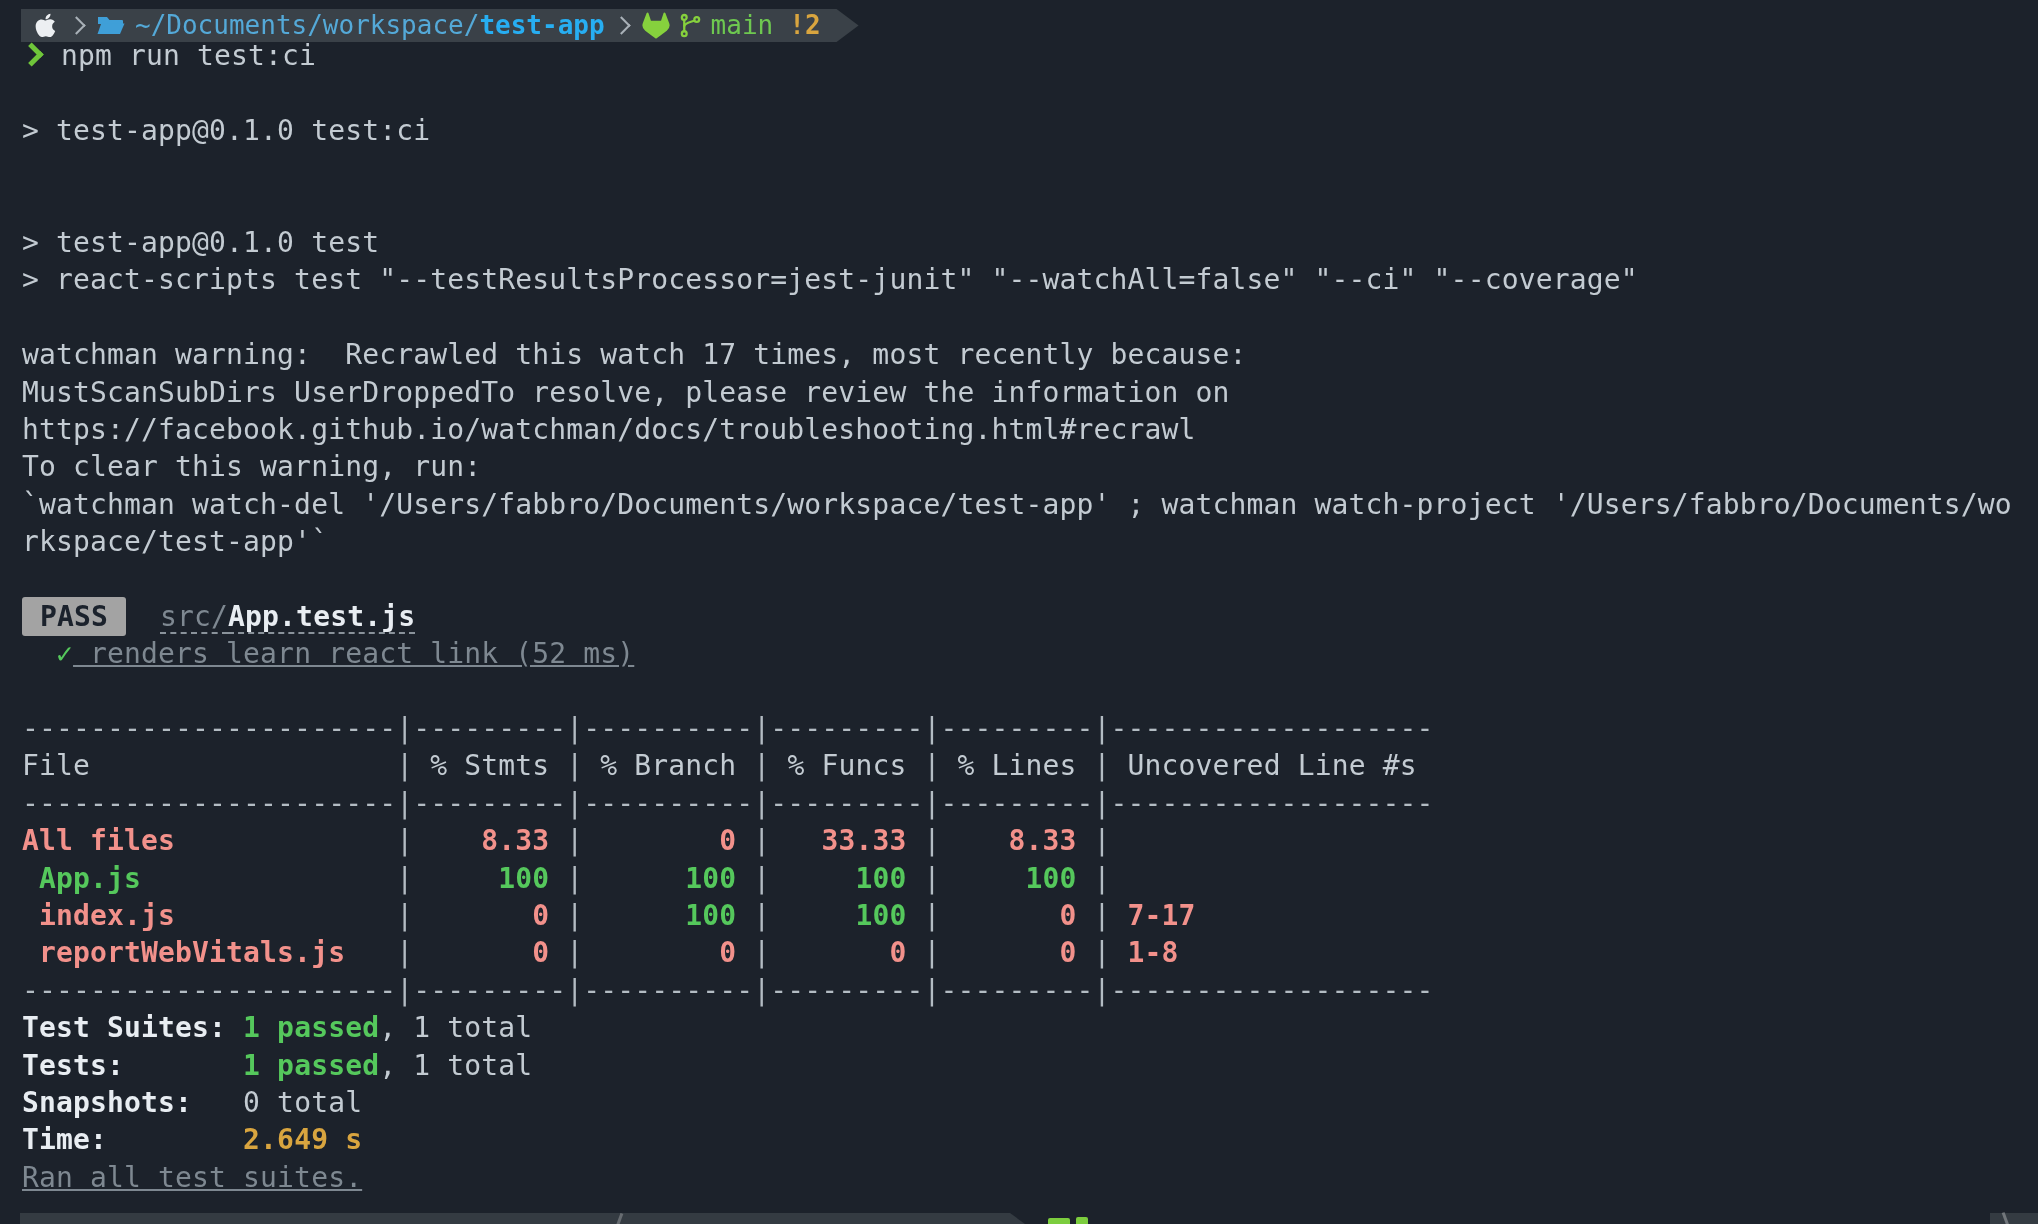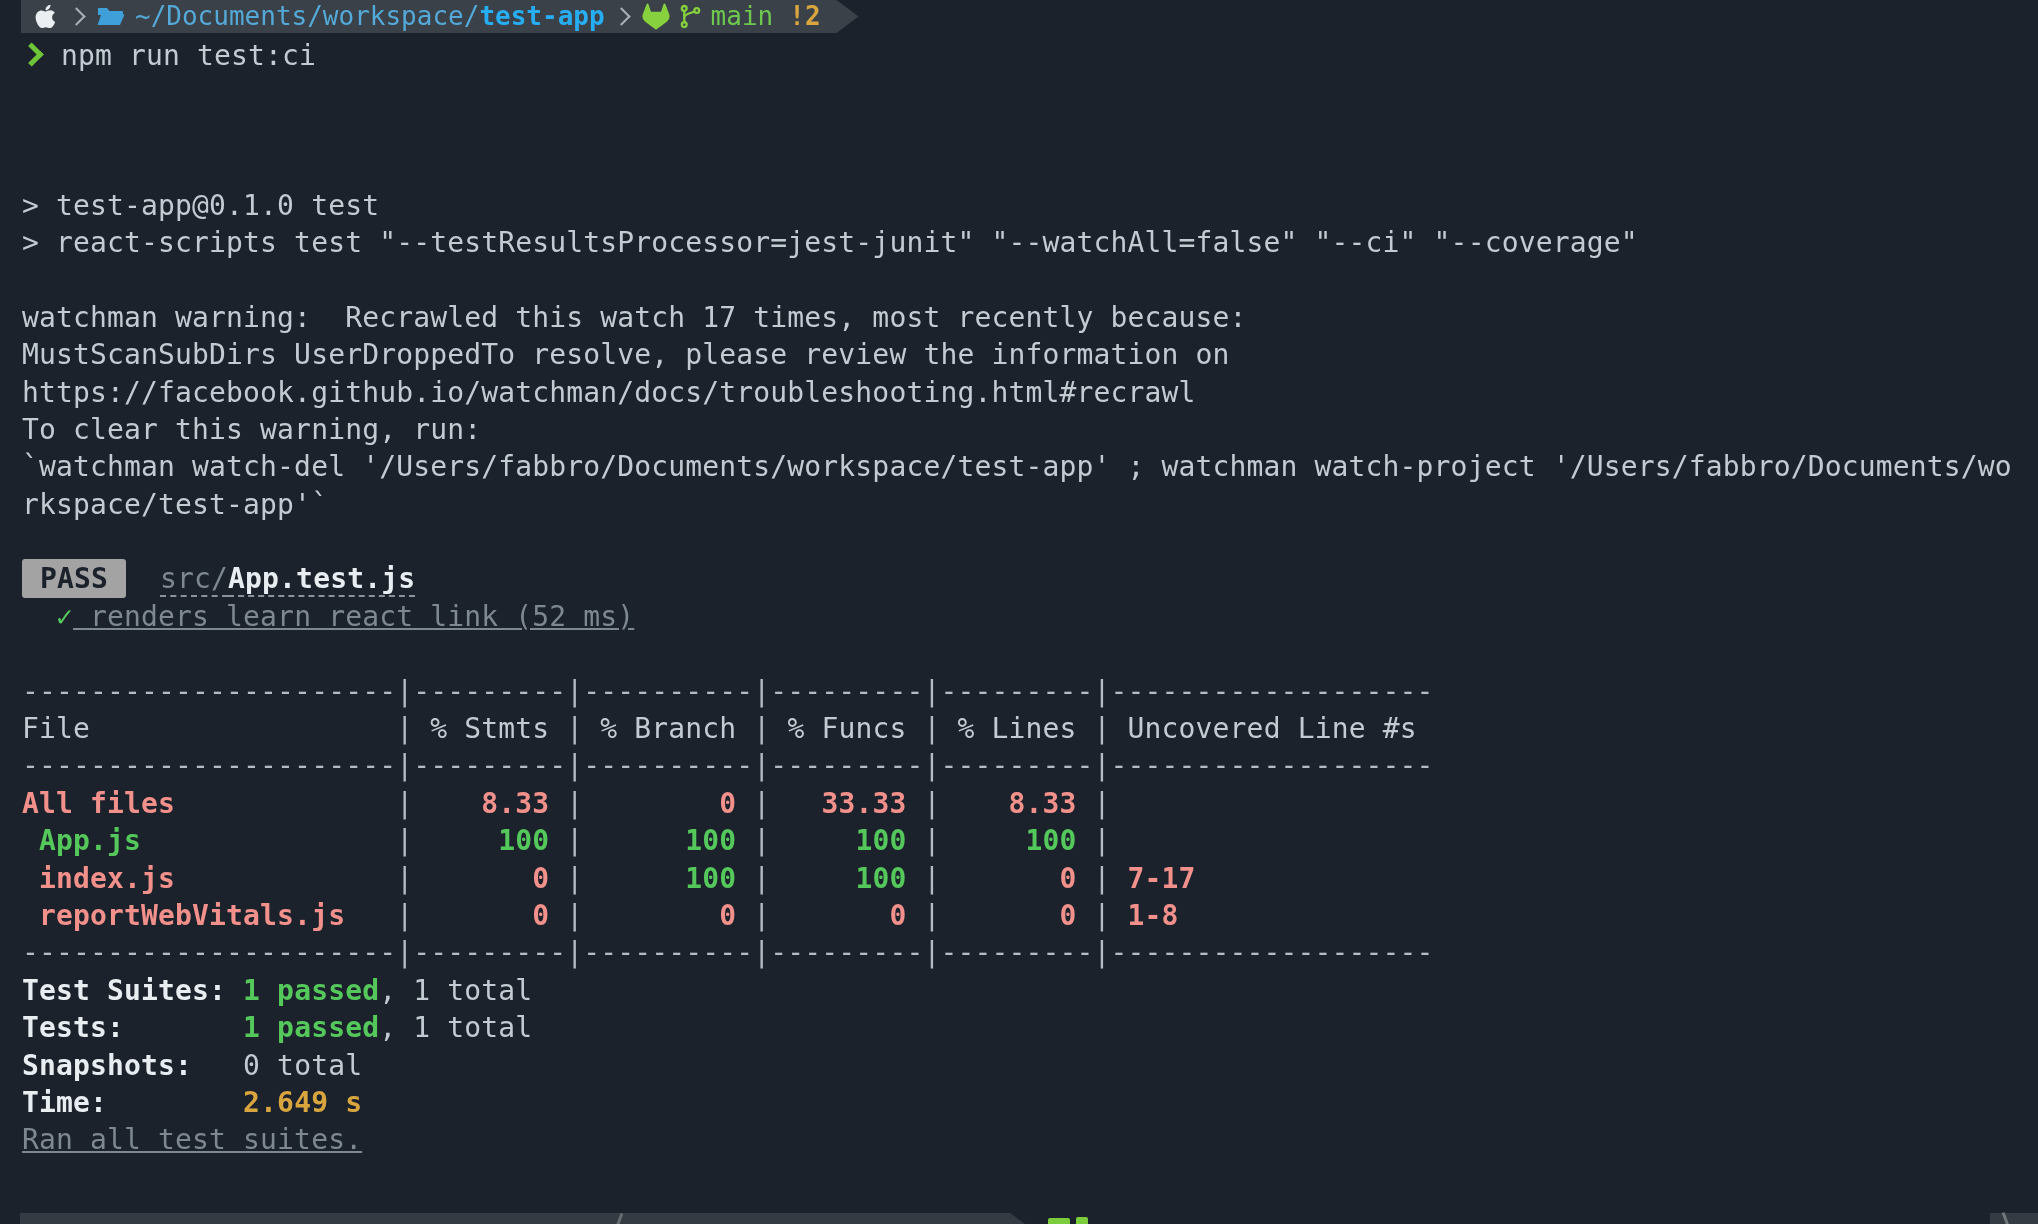--- a/index.html
+++ b/index.html
@@ -10,7 +10,7 @@
   }
   
   .topbar{
-    position:absolute;left:21px;top:0;height:33px;
+    position:absolute;left:21px;top:9px;height:33px;
     display:flex;align-items:center;
     background:#3a4148;color:#c3cbd2;
     font-size:26px;line-height:33px;

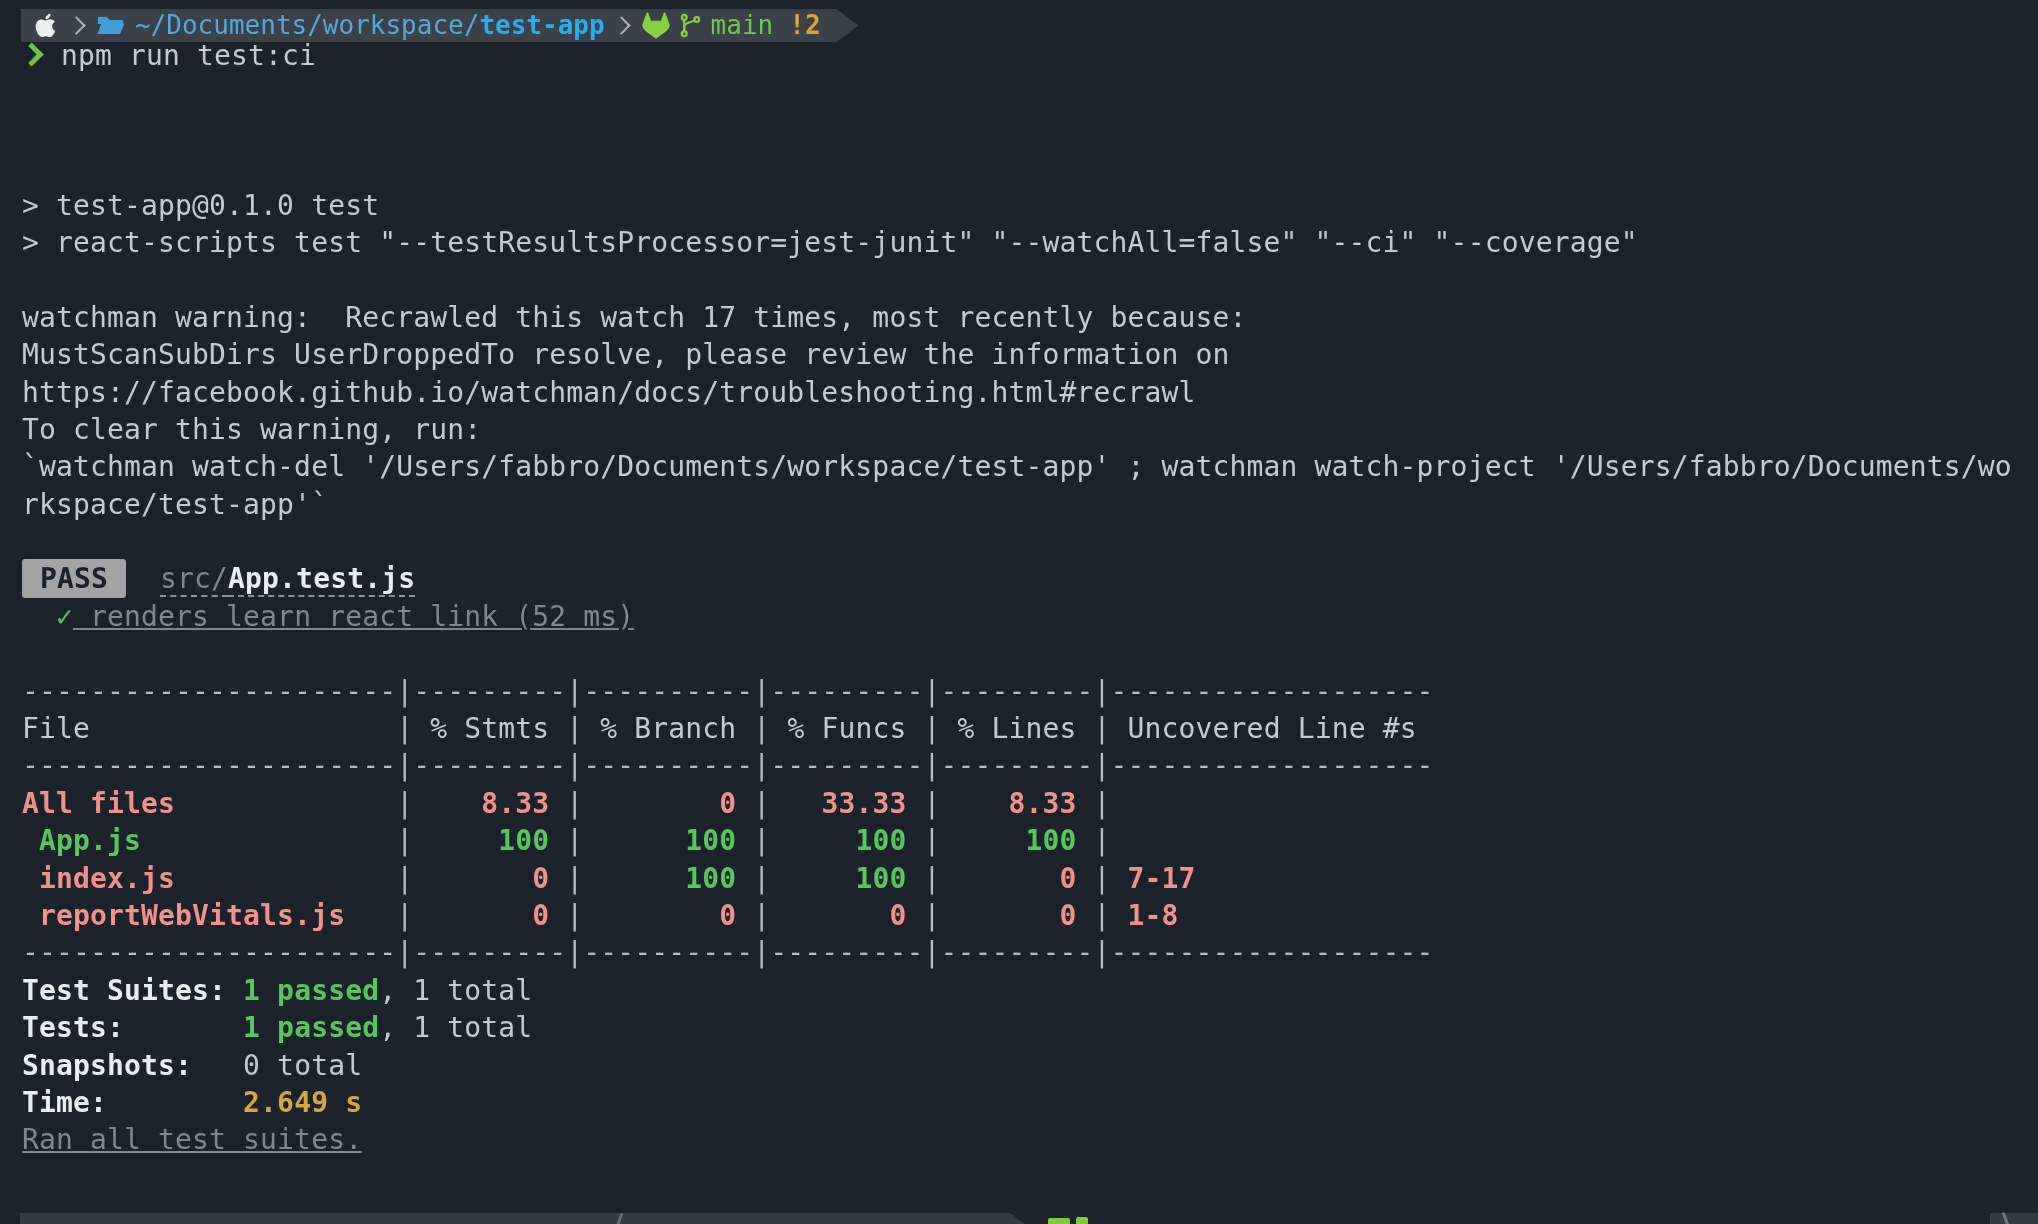--- a/index.html
+++ b/index.html
@@ -111,6 +111,7 @@
 <div class="term" id="term">
     <div class="line"><span class="chev"></span><span class="c-fg">npm run test:ci</span></div>
     <div class="line"></div>
+    <div class="line"><span class="c-fg">&gt; test-app@0.1.0 test:ci</span></div>
     <div class="line"></div>
     <div class="line"></div>
     <div class="line"><span class="c-fg">&gt; test-app@0.1.0 test</span></div>

